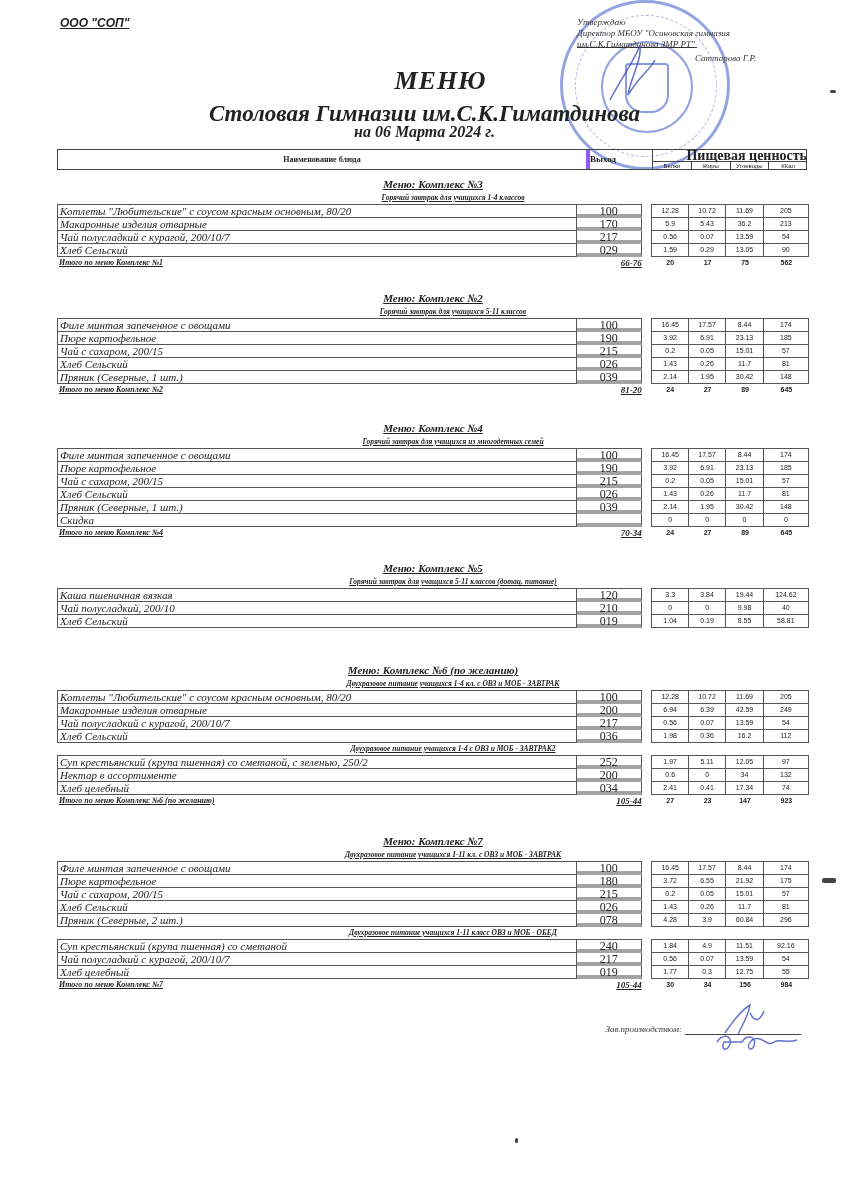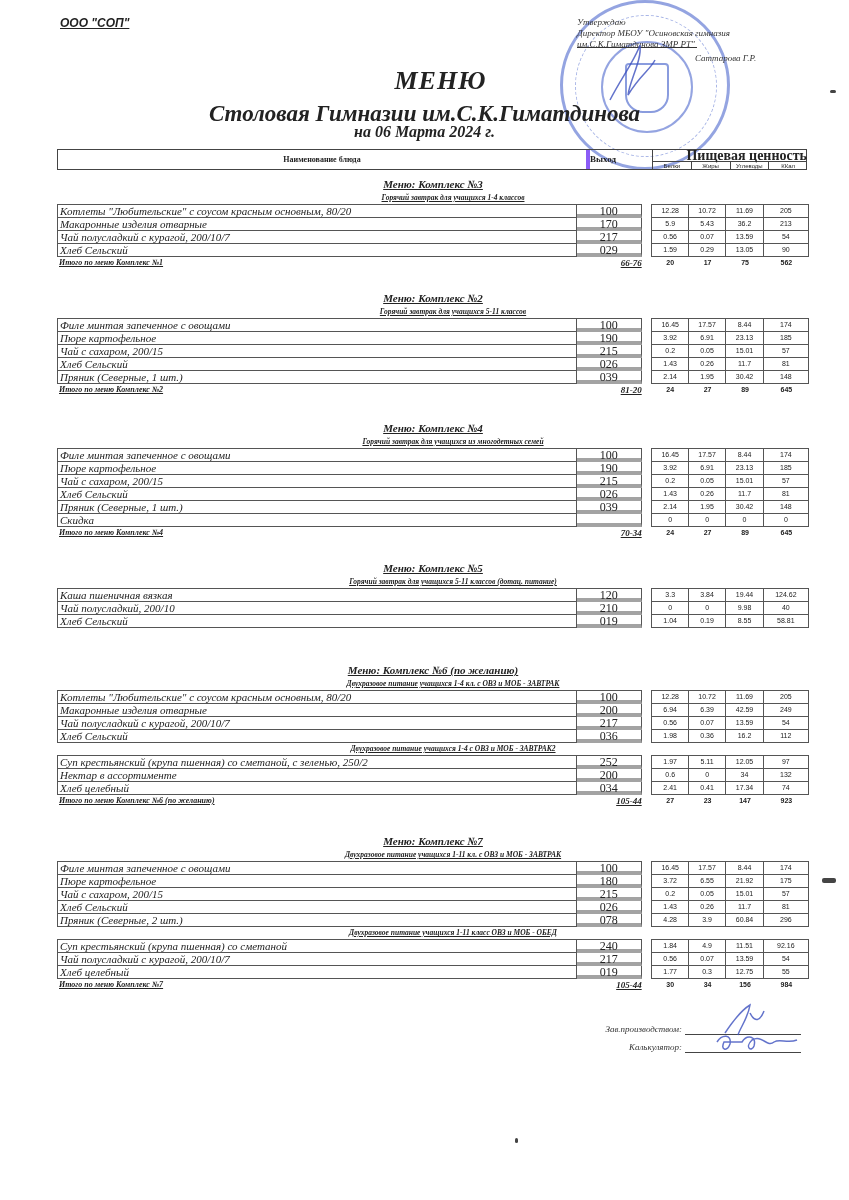--- a/index.html
+++ b/index.html
@@ -490,10 +490,6 @@
     <span class="l">Зав.производством:</span>
     <span class="ln"></span>
   </div>
-  <div class="sign-row">
-    <span class="l">Калькулятор:</span>
-    <span class="ln"></span>
-  </div>
 </div>
 <svg class="scribble" style="left:720px;top:1003px" width="50" height="35">
   <path d="M5 30 C15 15, 25 5, 30 2 C28 15, 20 25, 18 32 M30 10 C35 20, 40 18, 44 8"></path>

